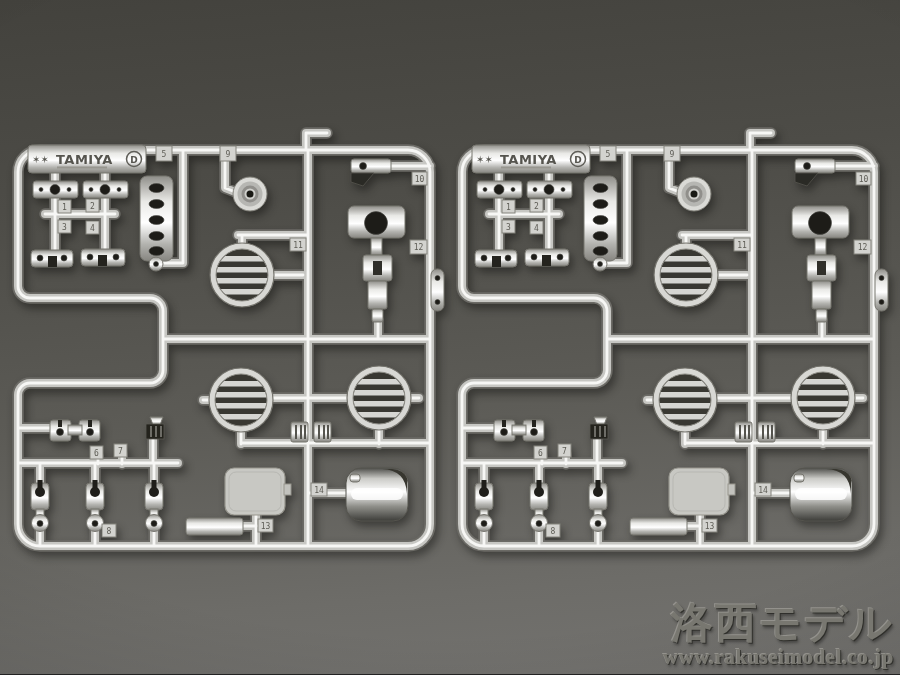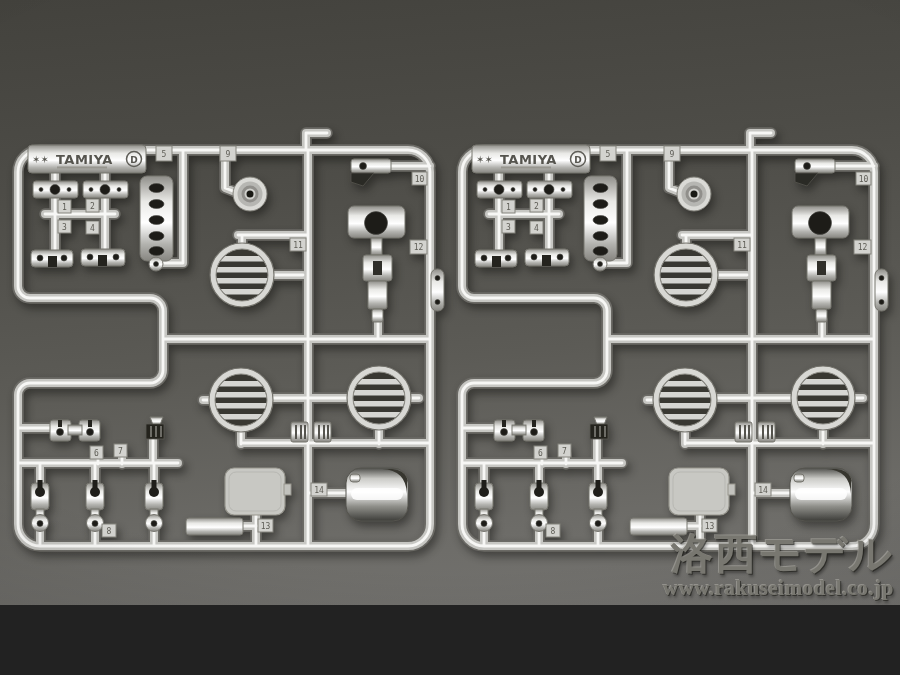--- a/index.html
+++ b/index.html
@@ -4,7 +4,7 @@
 <style>
   html,body{margin:0;padding:0;background:#222;}
   .stage{
-    position:relative;width:900px;height:605px;overflow:hidden;
+    position:relative;width:900px;height:674px;overflow:hidden;
     background:linear-gradient(175deg,#43423d 0%,#4d4c47 28%,#5c5b56 58%,#6d6c68 84%,#747370 100%);
     font-family:"DejaVu Sans","Liberation Sans",sans-serif;
   }

